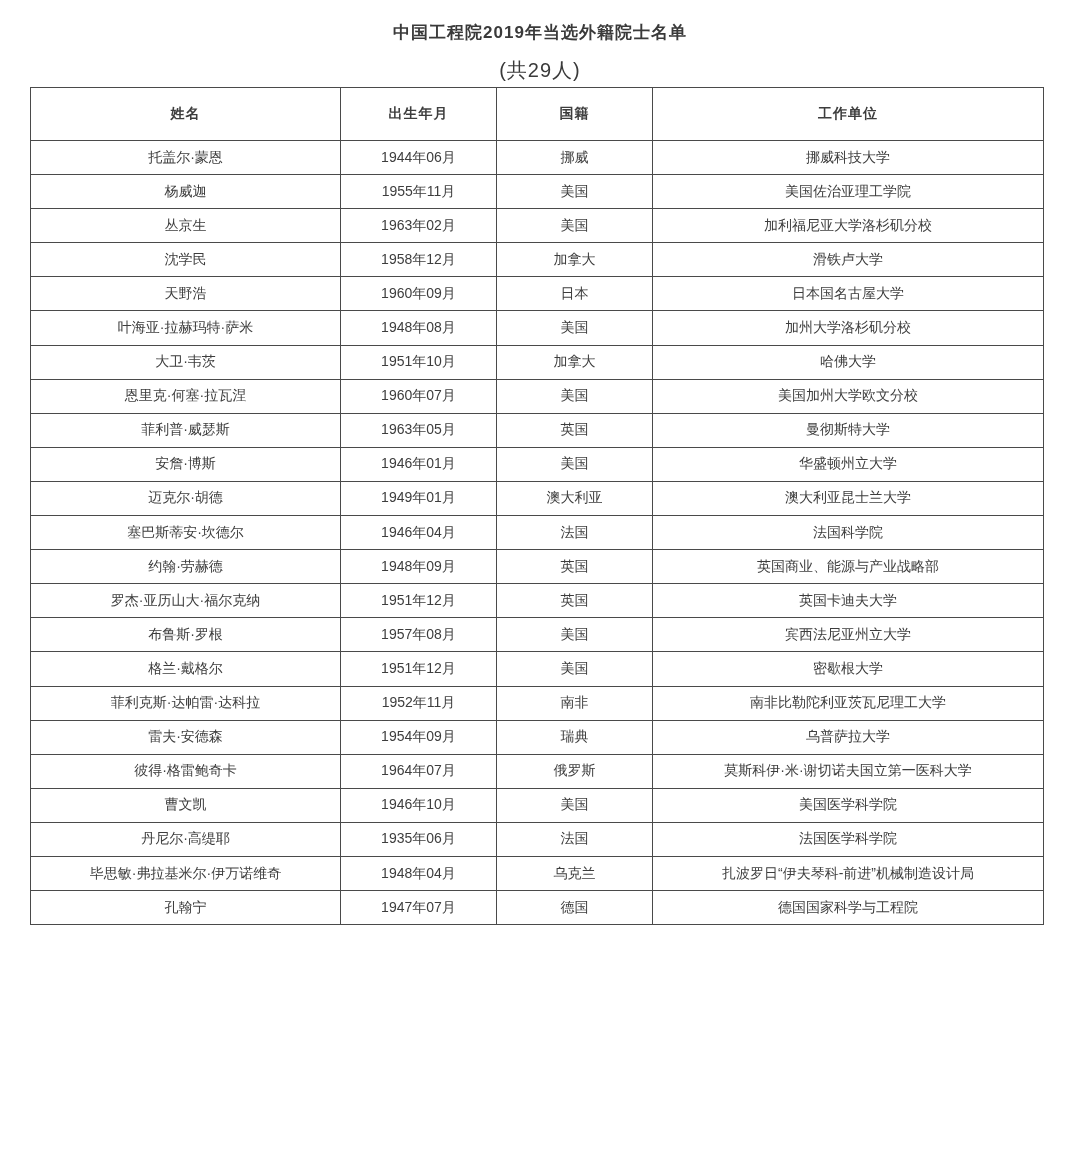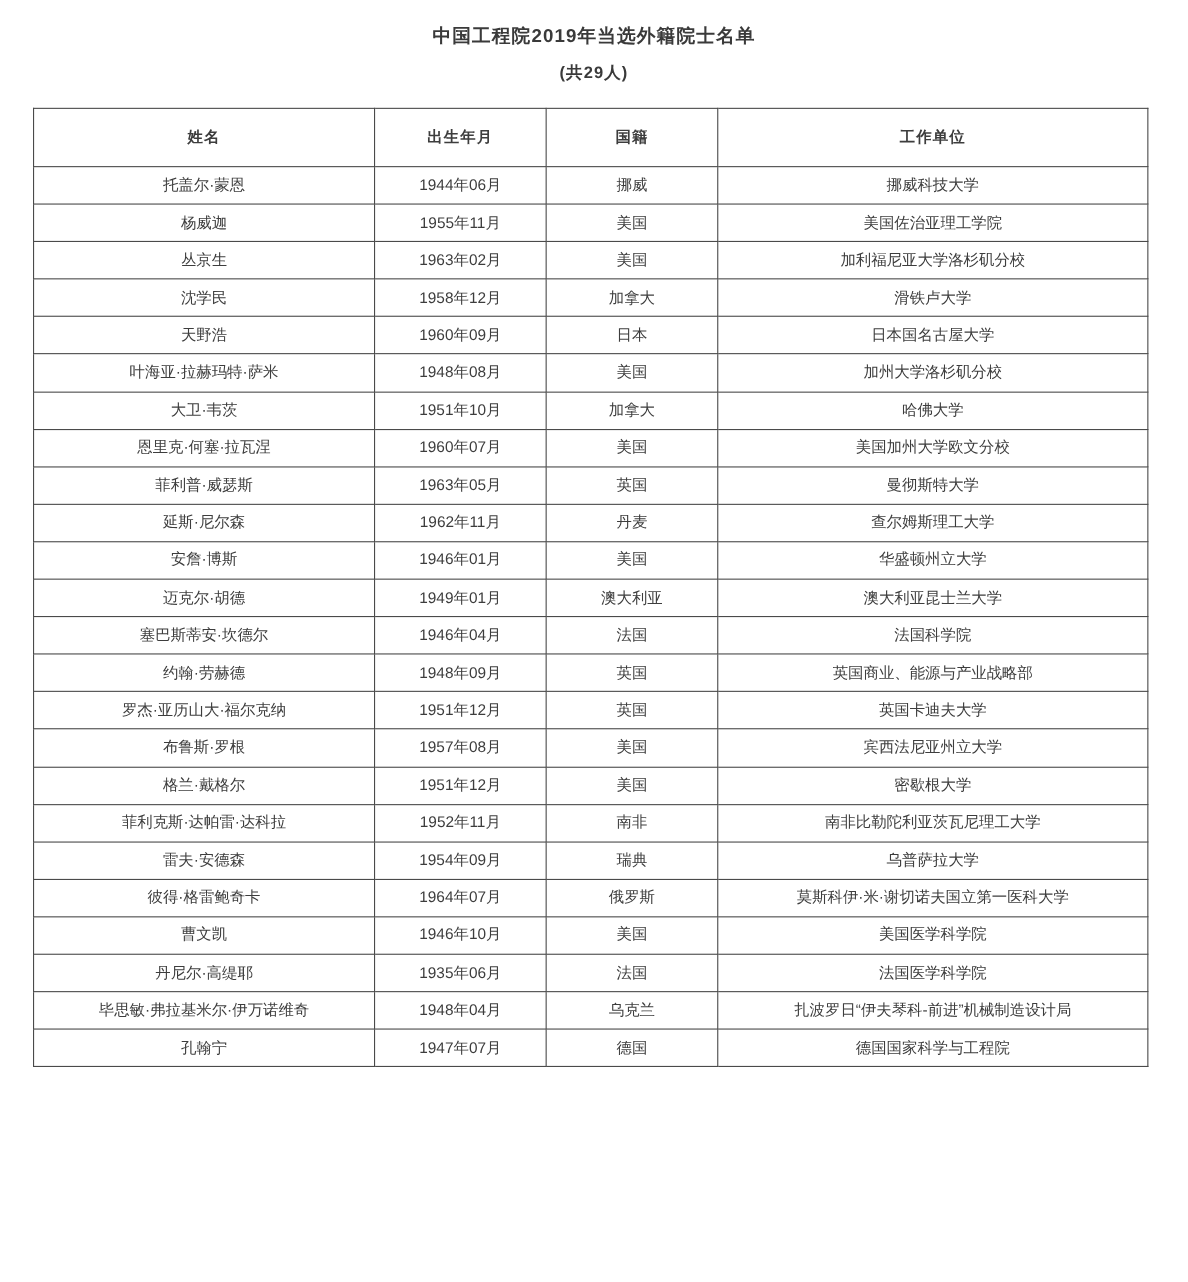--- a/index.html
+++ b/index.html
@@ -32,8 +32,8 @@
     left: 0;
     width: 100%;
     text-align: center;
-    font-size: 15px;
-    font-weight: bold;
+    font-size: 20px;
+    font-weight: normal;
     color: #3a3a3a;
     letter-spacing: 1px;
   }

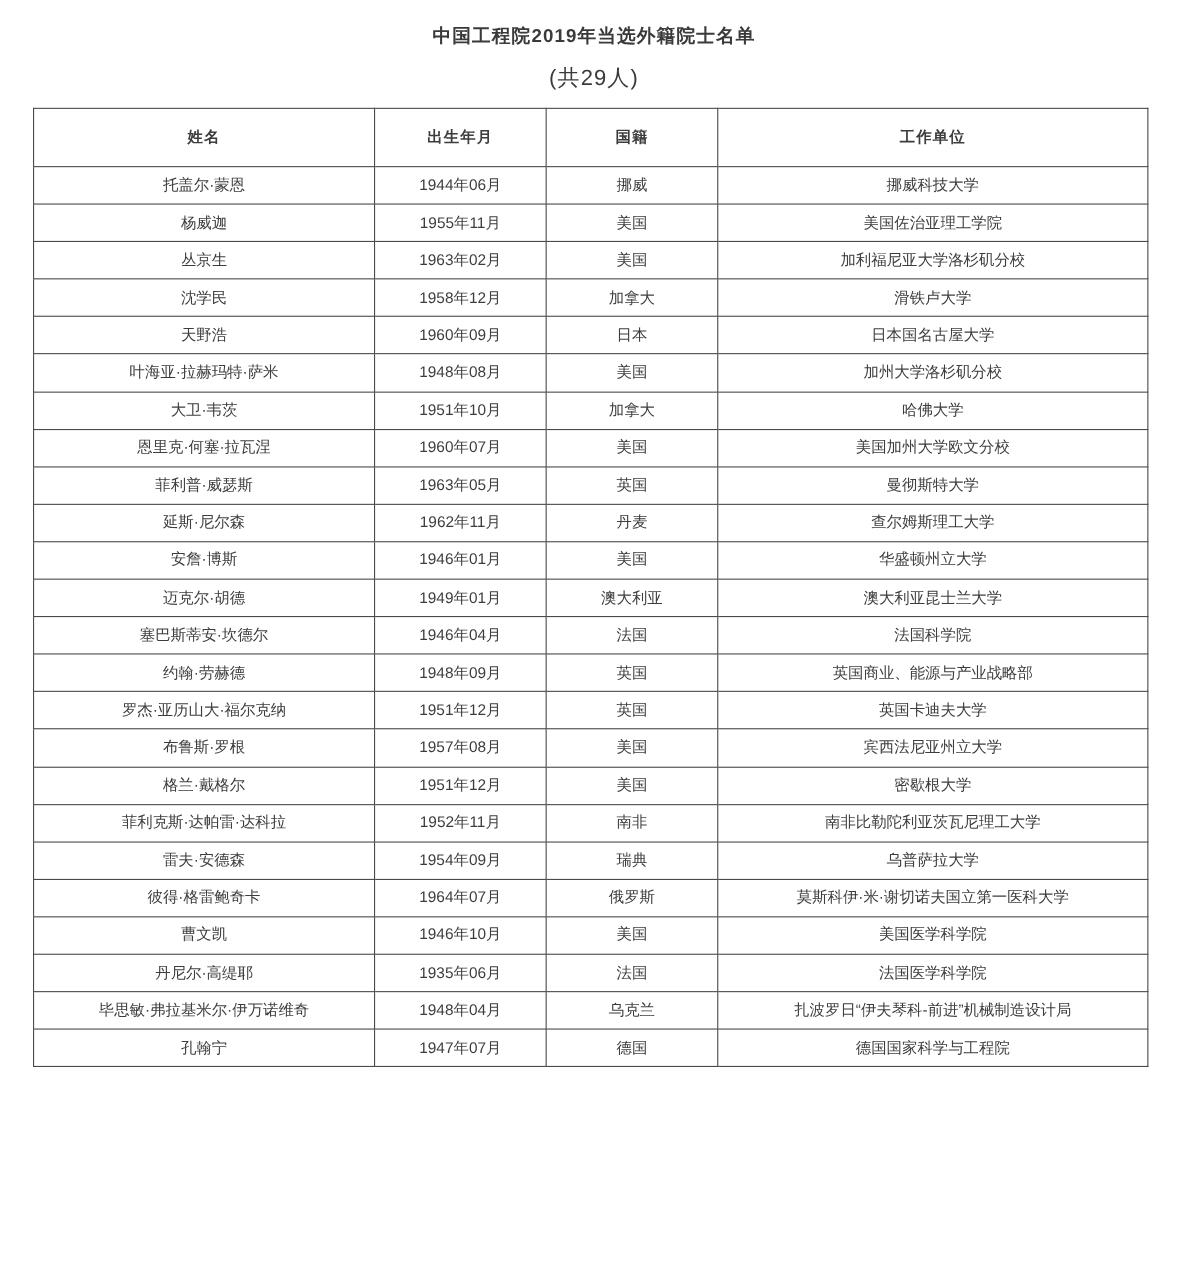--- a/index.html
+++ b/index.html
@@ -39,7 +39,7 @@
   }
   table.roster {
     position: absolute;
-    top: 98px;
+    top: 87px;
     left: 30px;
     width: 1014px;
     border-collapse: collapse;

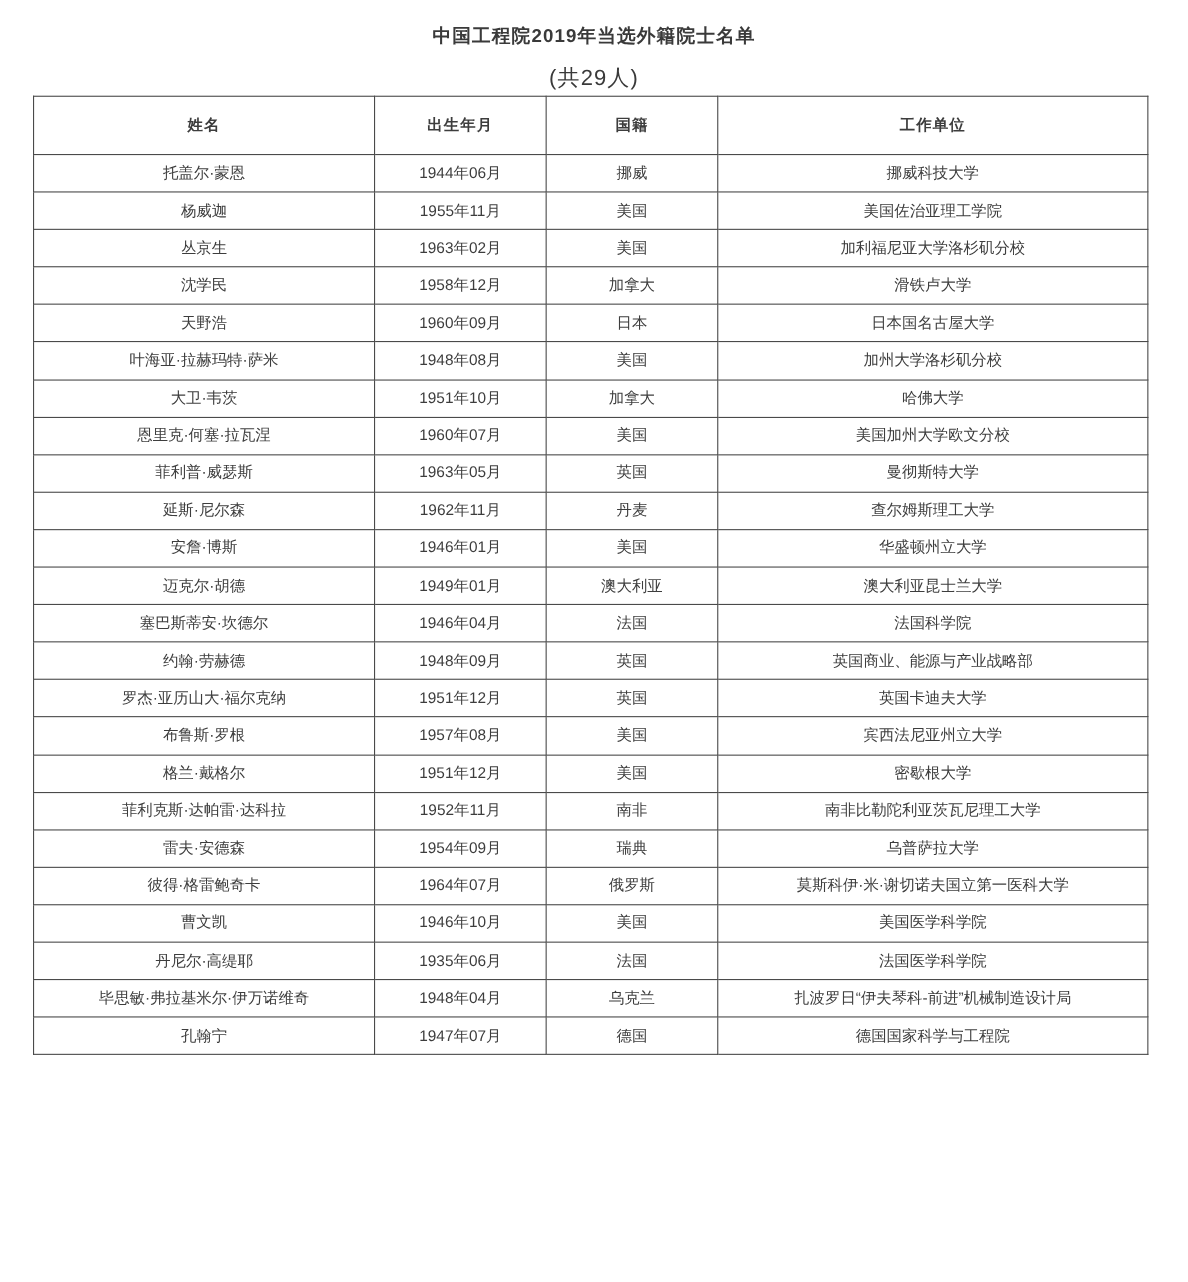--- a/index.html
+++ b/index.html
@@ -149,12 +149,6 @@
           <td>曼彻斯特大学</td>
         </tr>
         <tr>
-          <td>延斯·尼尔森</td>
-          <td>1962年11月</td>
-          <td>丹麦</td>
-          <td>查尔姆斯理工大学</td>
-        </tr>
-        <tr>
           <td>安詹·博斯</td>
           <td>1946年01月</td>
           <td>美国</td>

